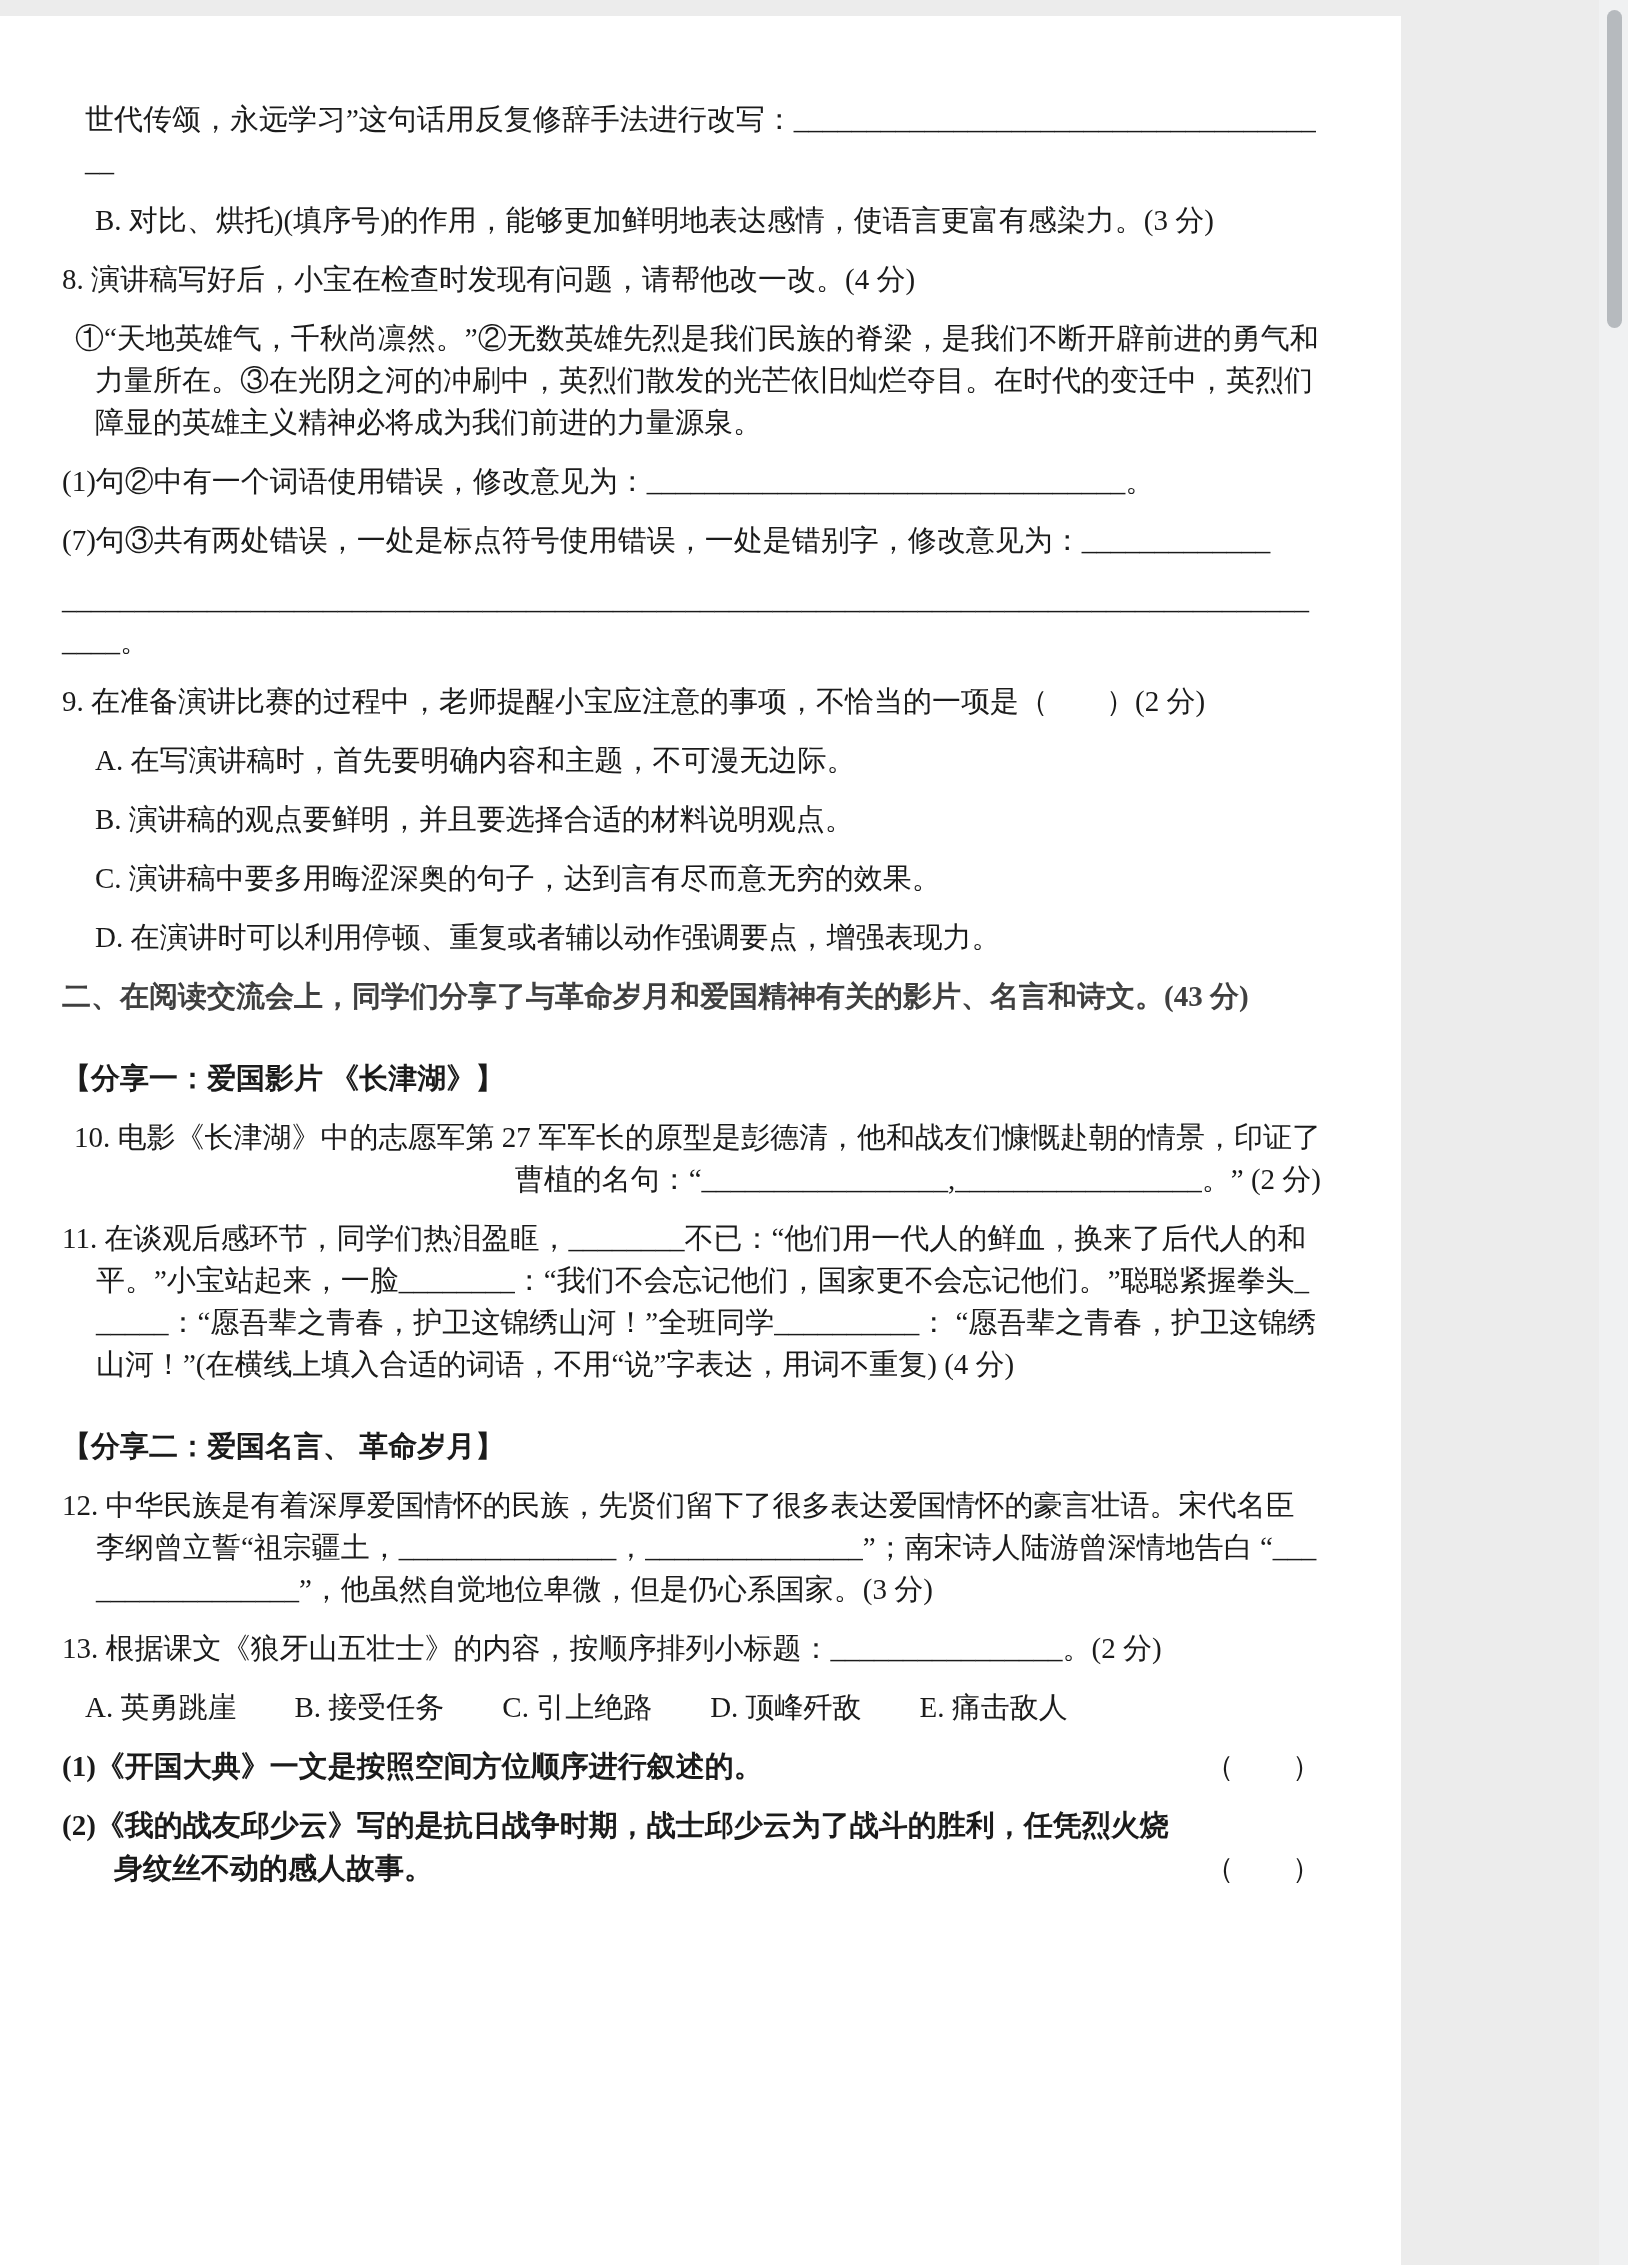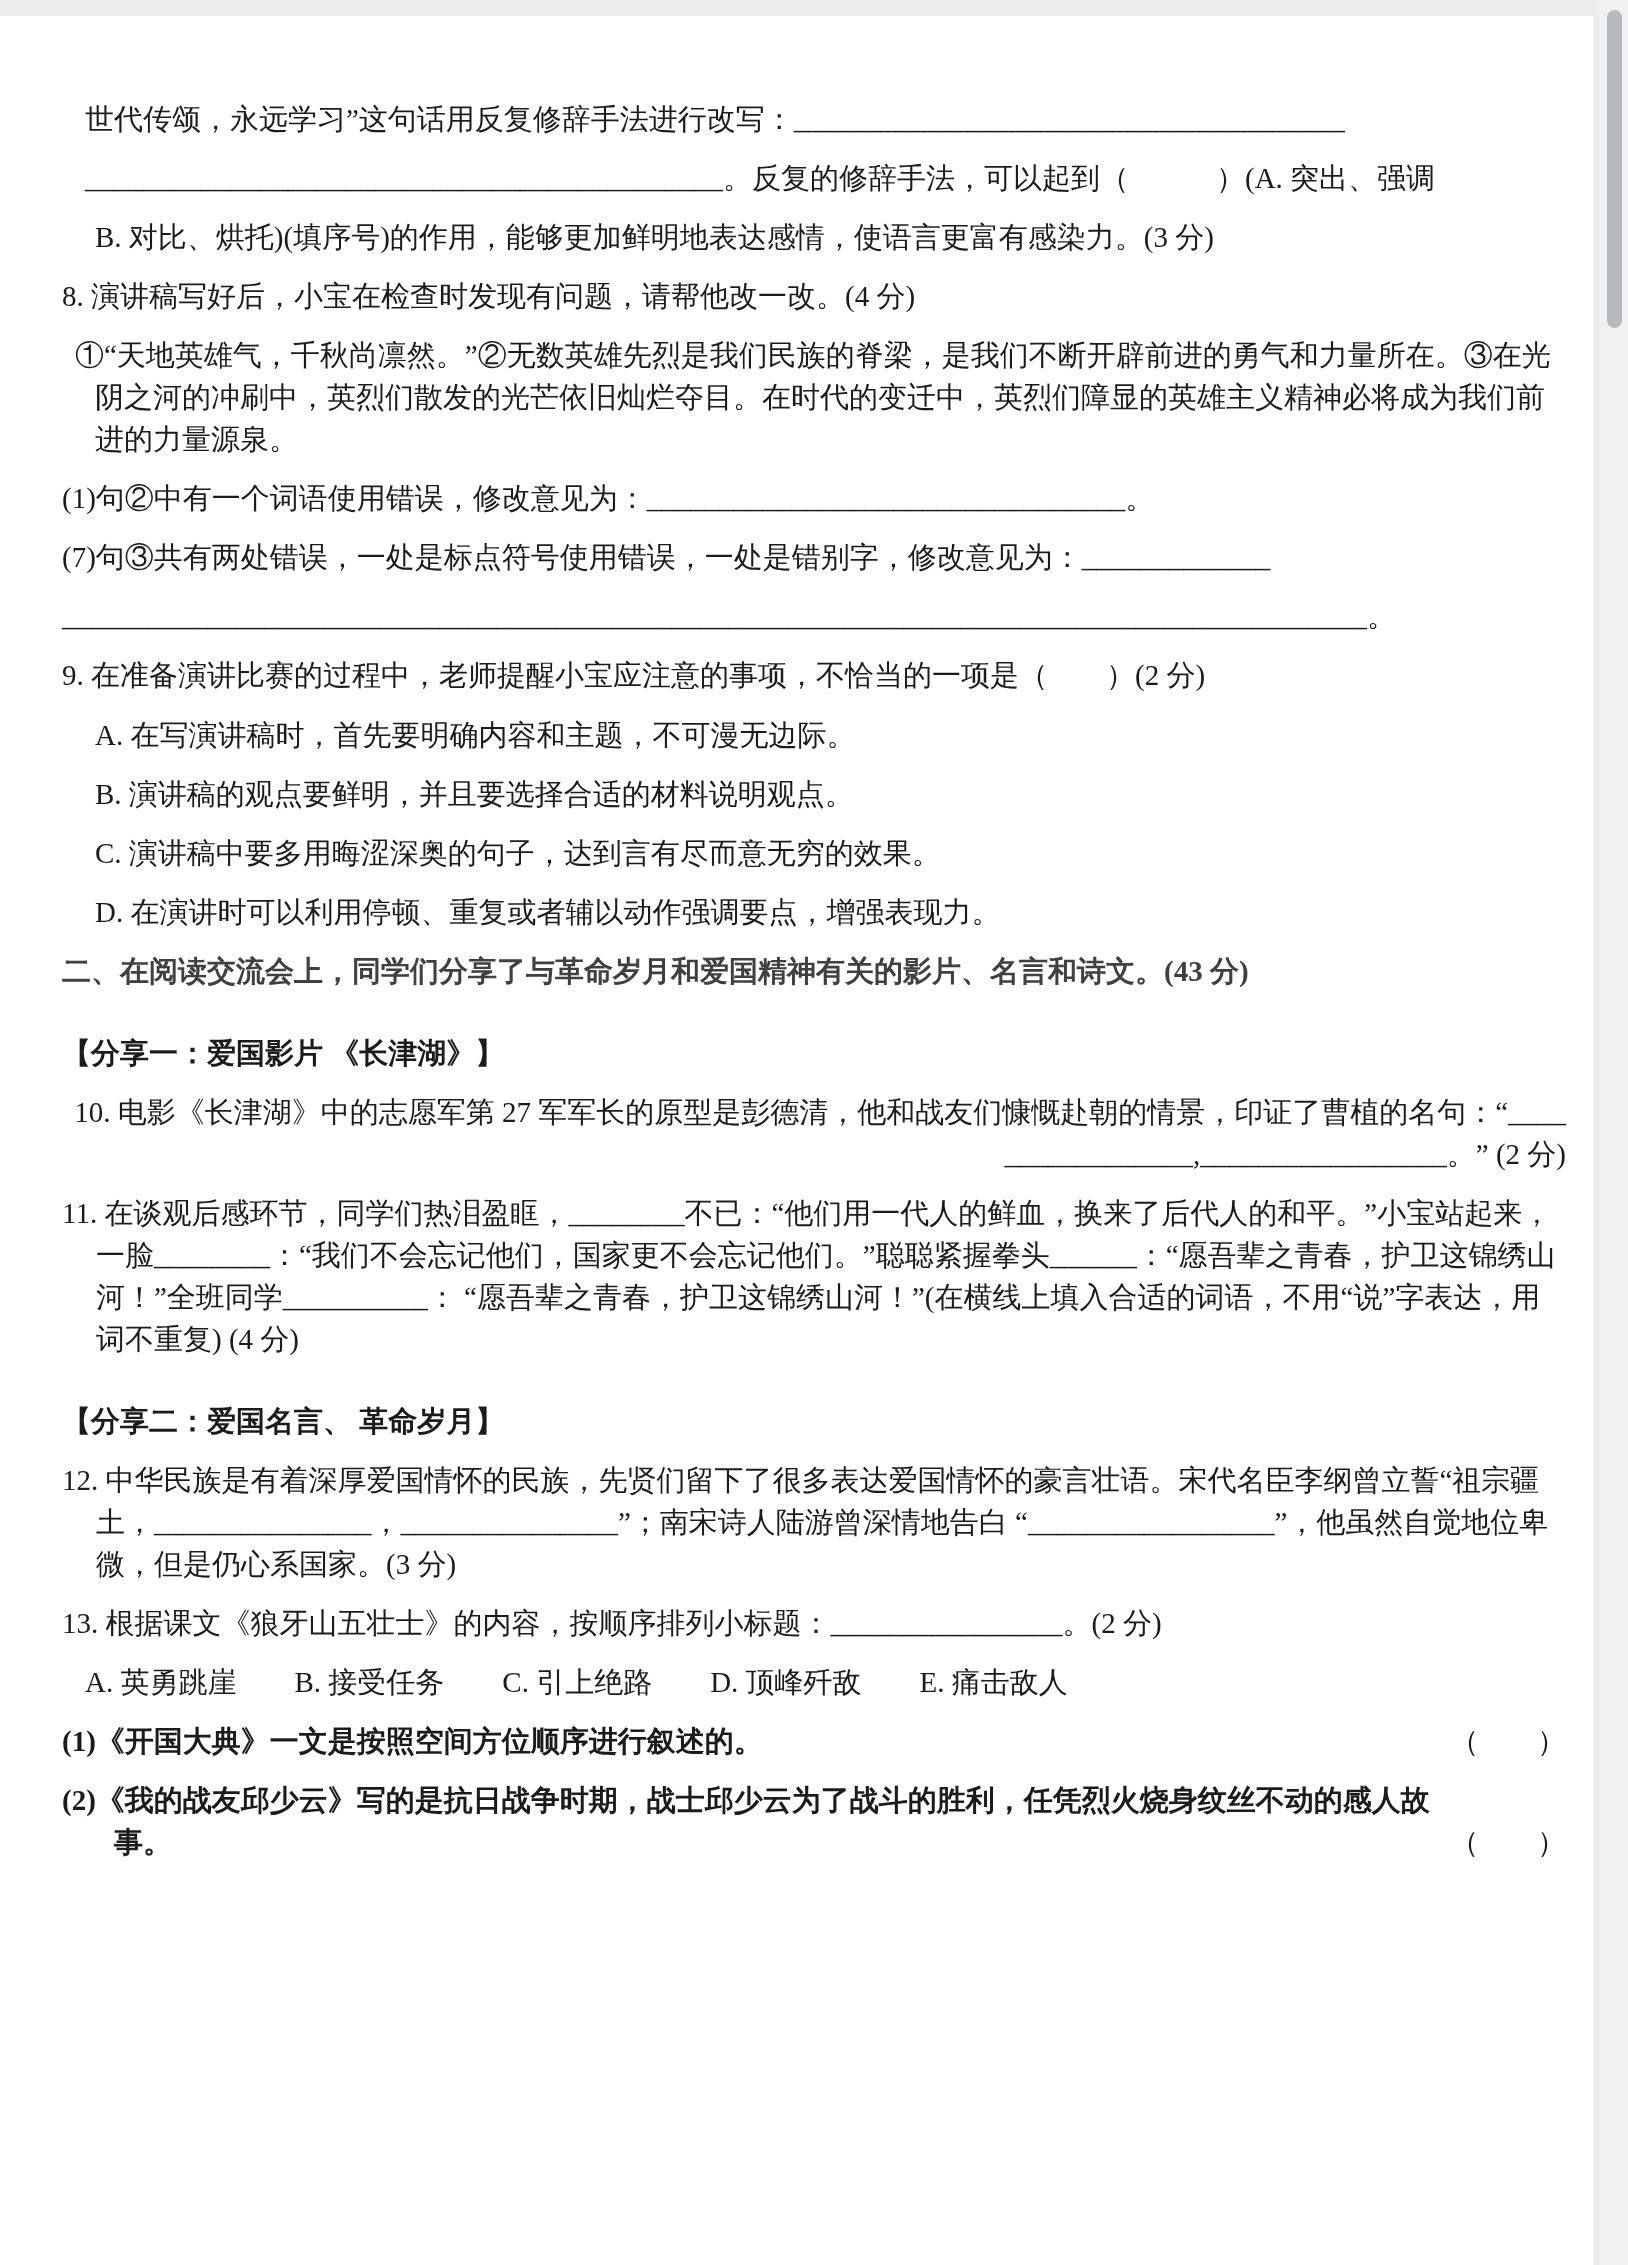--- a/index.html
+++ b/index.html
@@ -12,10 +12,10 @@
   .viewer { position:relative; width:1629px; height:2266px; overflow:hidden; }
   .page {
     position:absolute; top:16px; left:0;
-    width:1594px; height:2250px;
+    width:1401px; height:2250px;
     background:#ffffff;
     box-sizing:border-box;
-    padding:82px 28px 40px 62px;
+    padding:82px 80px 40px 62px;
   }
   .ln {
     font-size:29px;

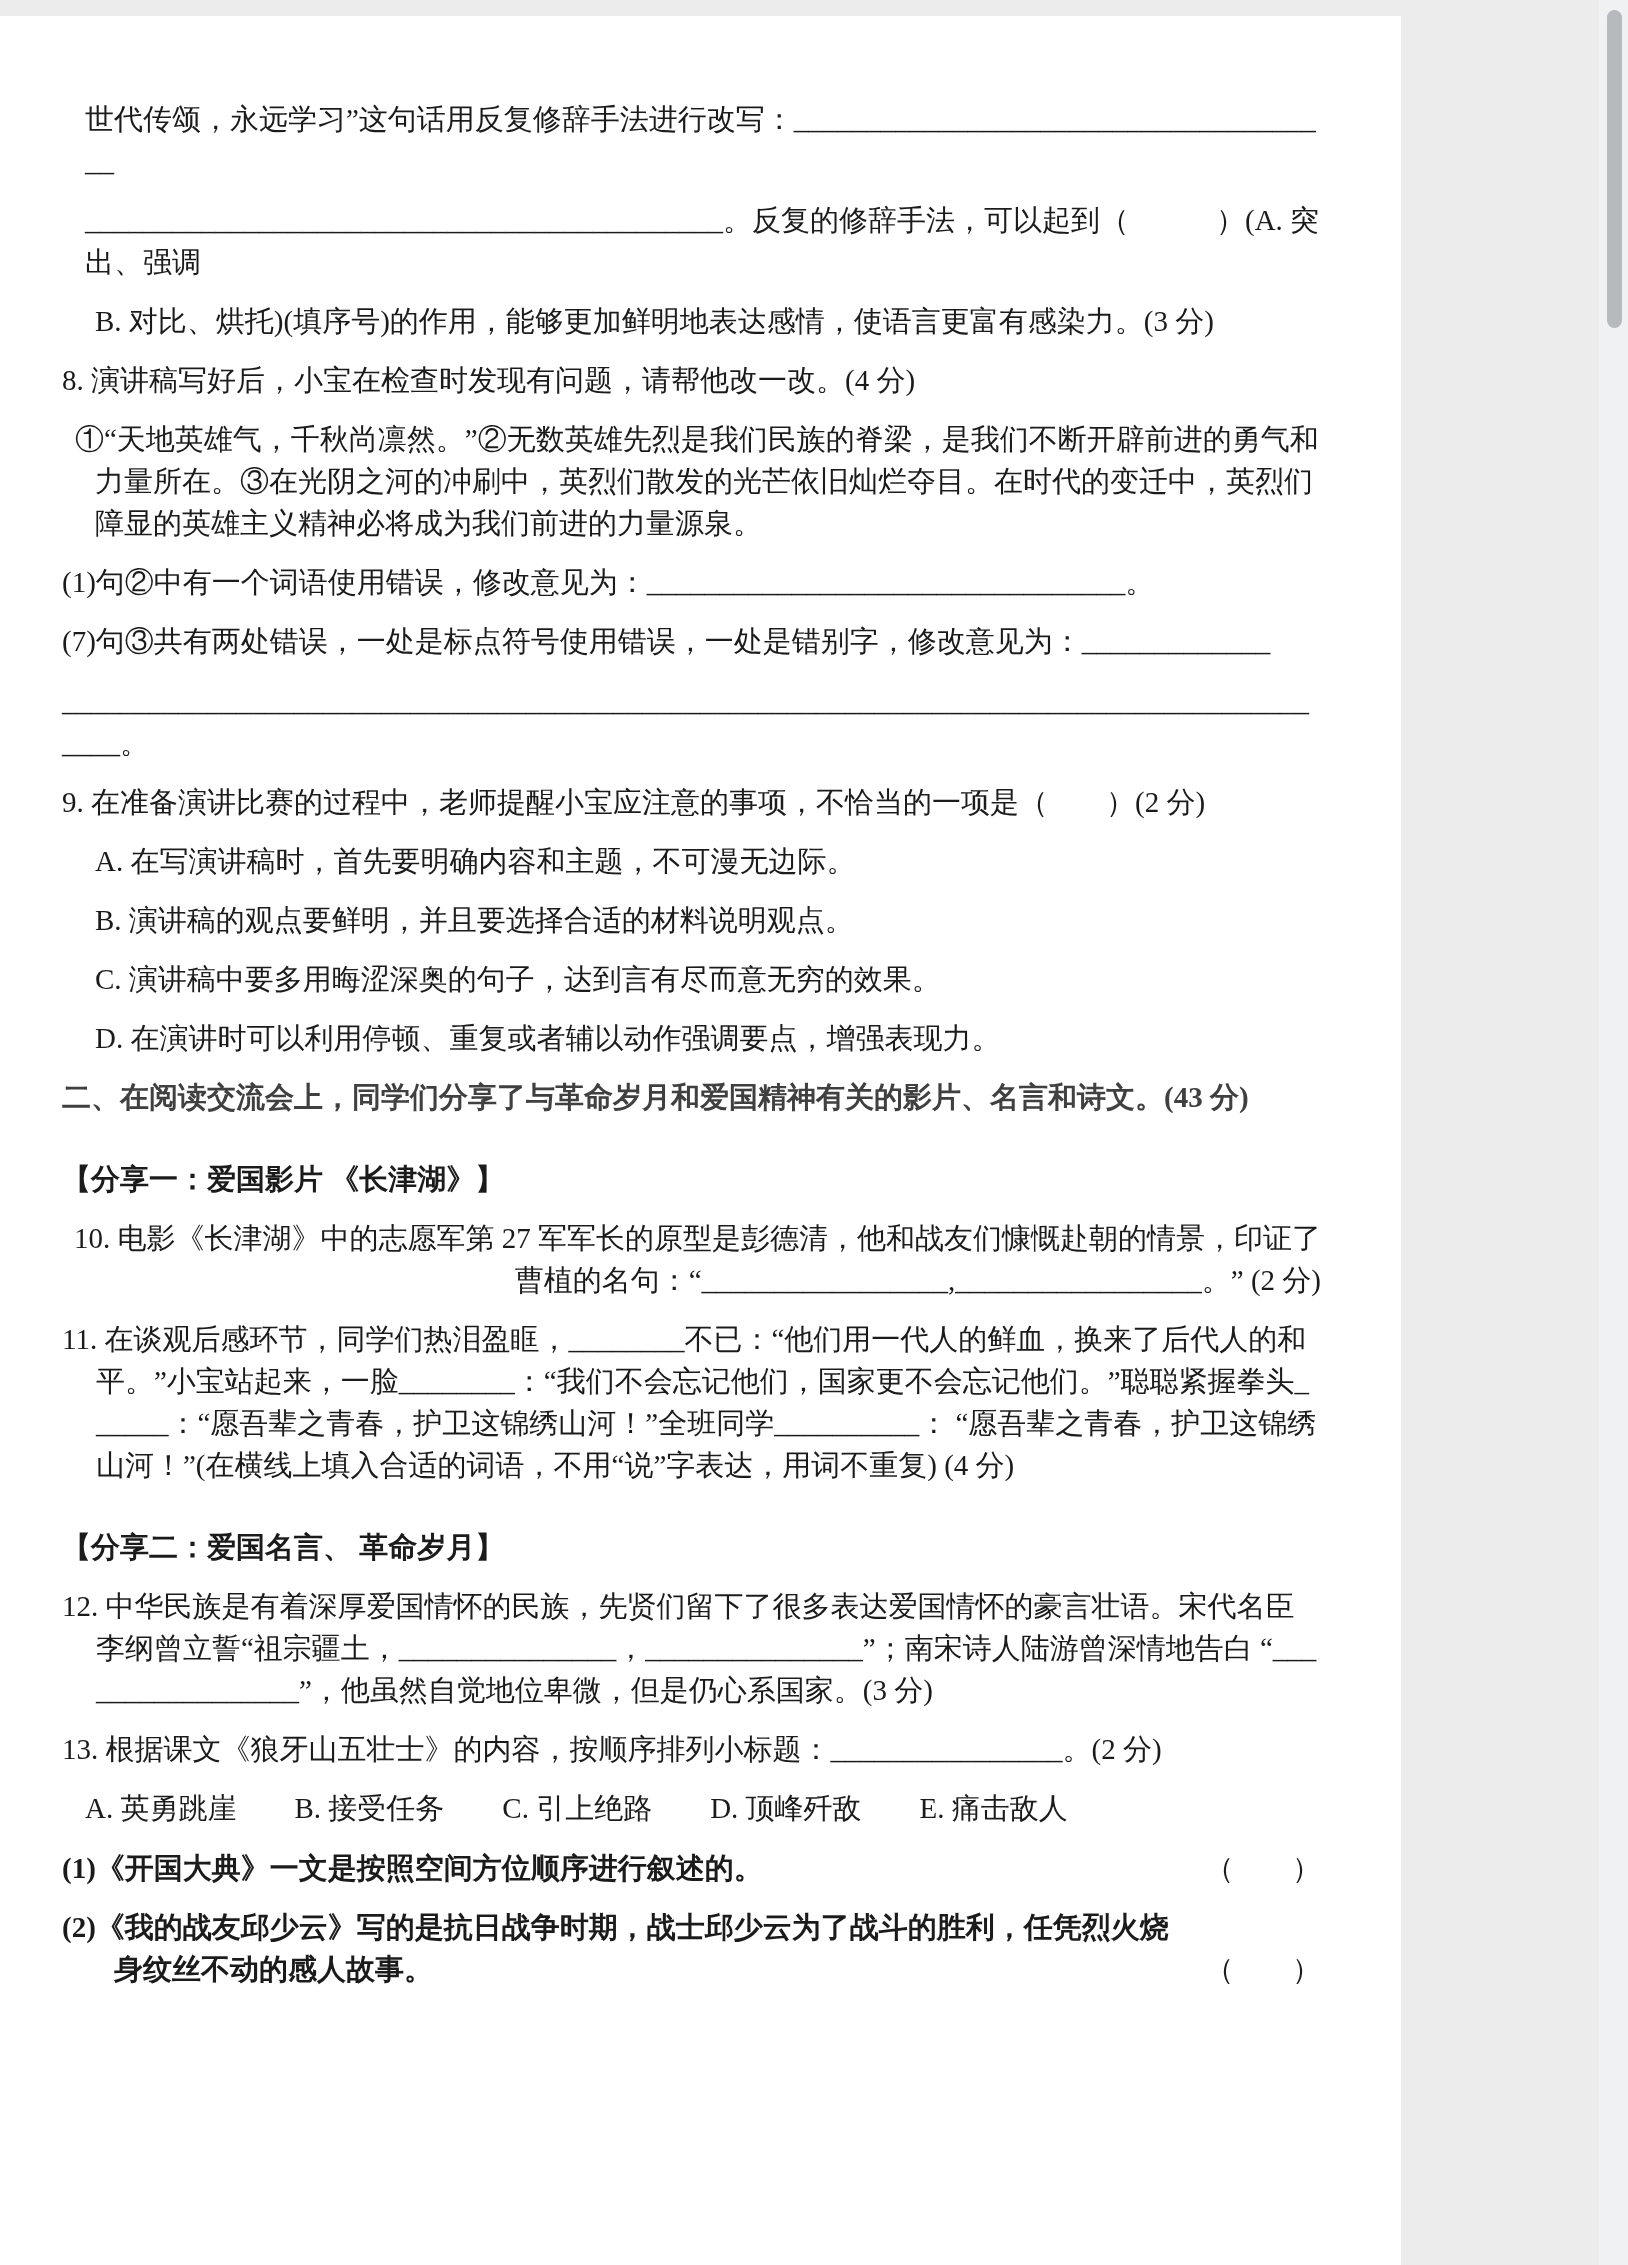--- a/index.html
+++ b/index.html
@@ -55,7 +55,6 @@
   <div class="page">
 
     <p class="ln ind23">世代传颂，永远学习”这句话用反复修辞手法进行改写：______________________________________</p>
-    <p class="ln ind23">____________________________________________。反复的修辞手法，可以起到（　　　）(A. 突出、强调</p>
     <p class="ln ind33">B. 对比、烘托)(填序号)的作用，能够更加鲜明地表达感情，使语言更富有感染力。(3 分)</p>
 
     <p class="ln">8. 演讲稿写好后，小宝在检查时发现有问题，请帮他改一改。(4 分)</p>

